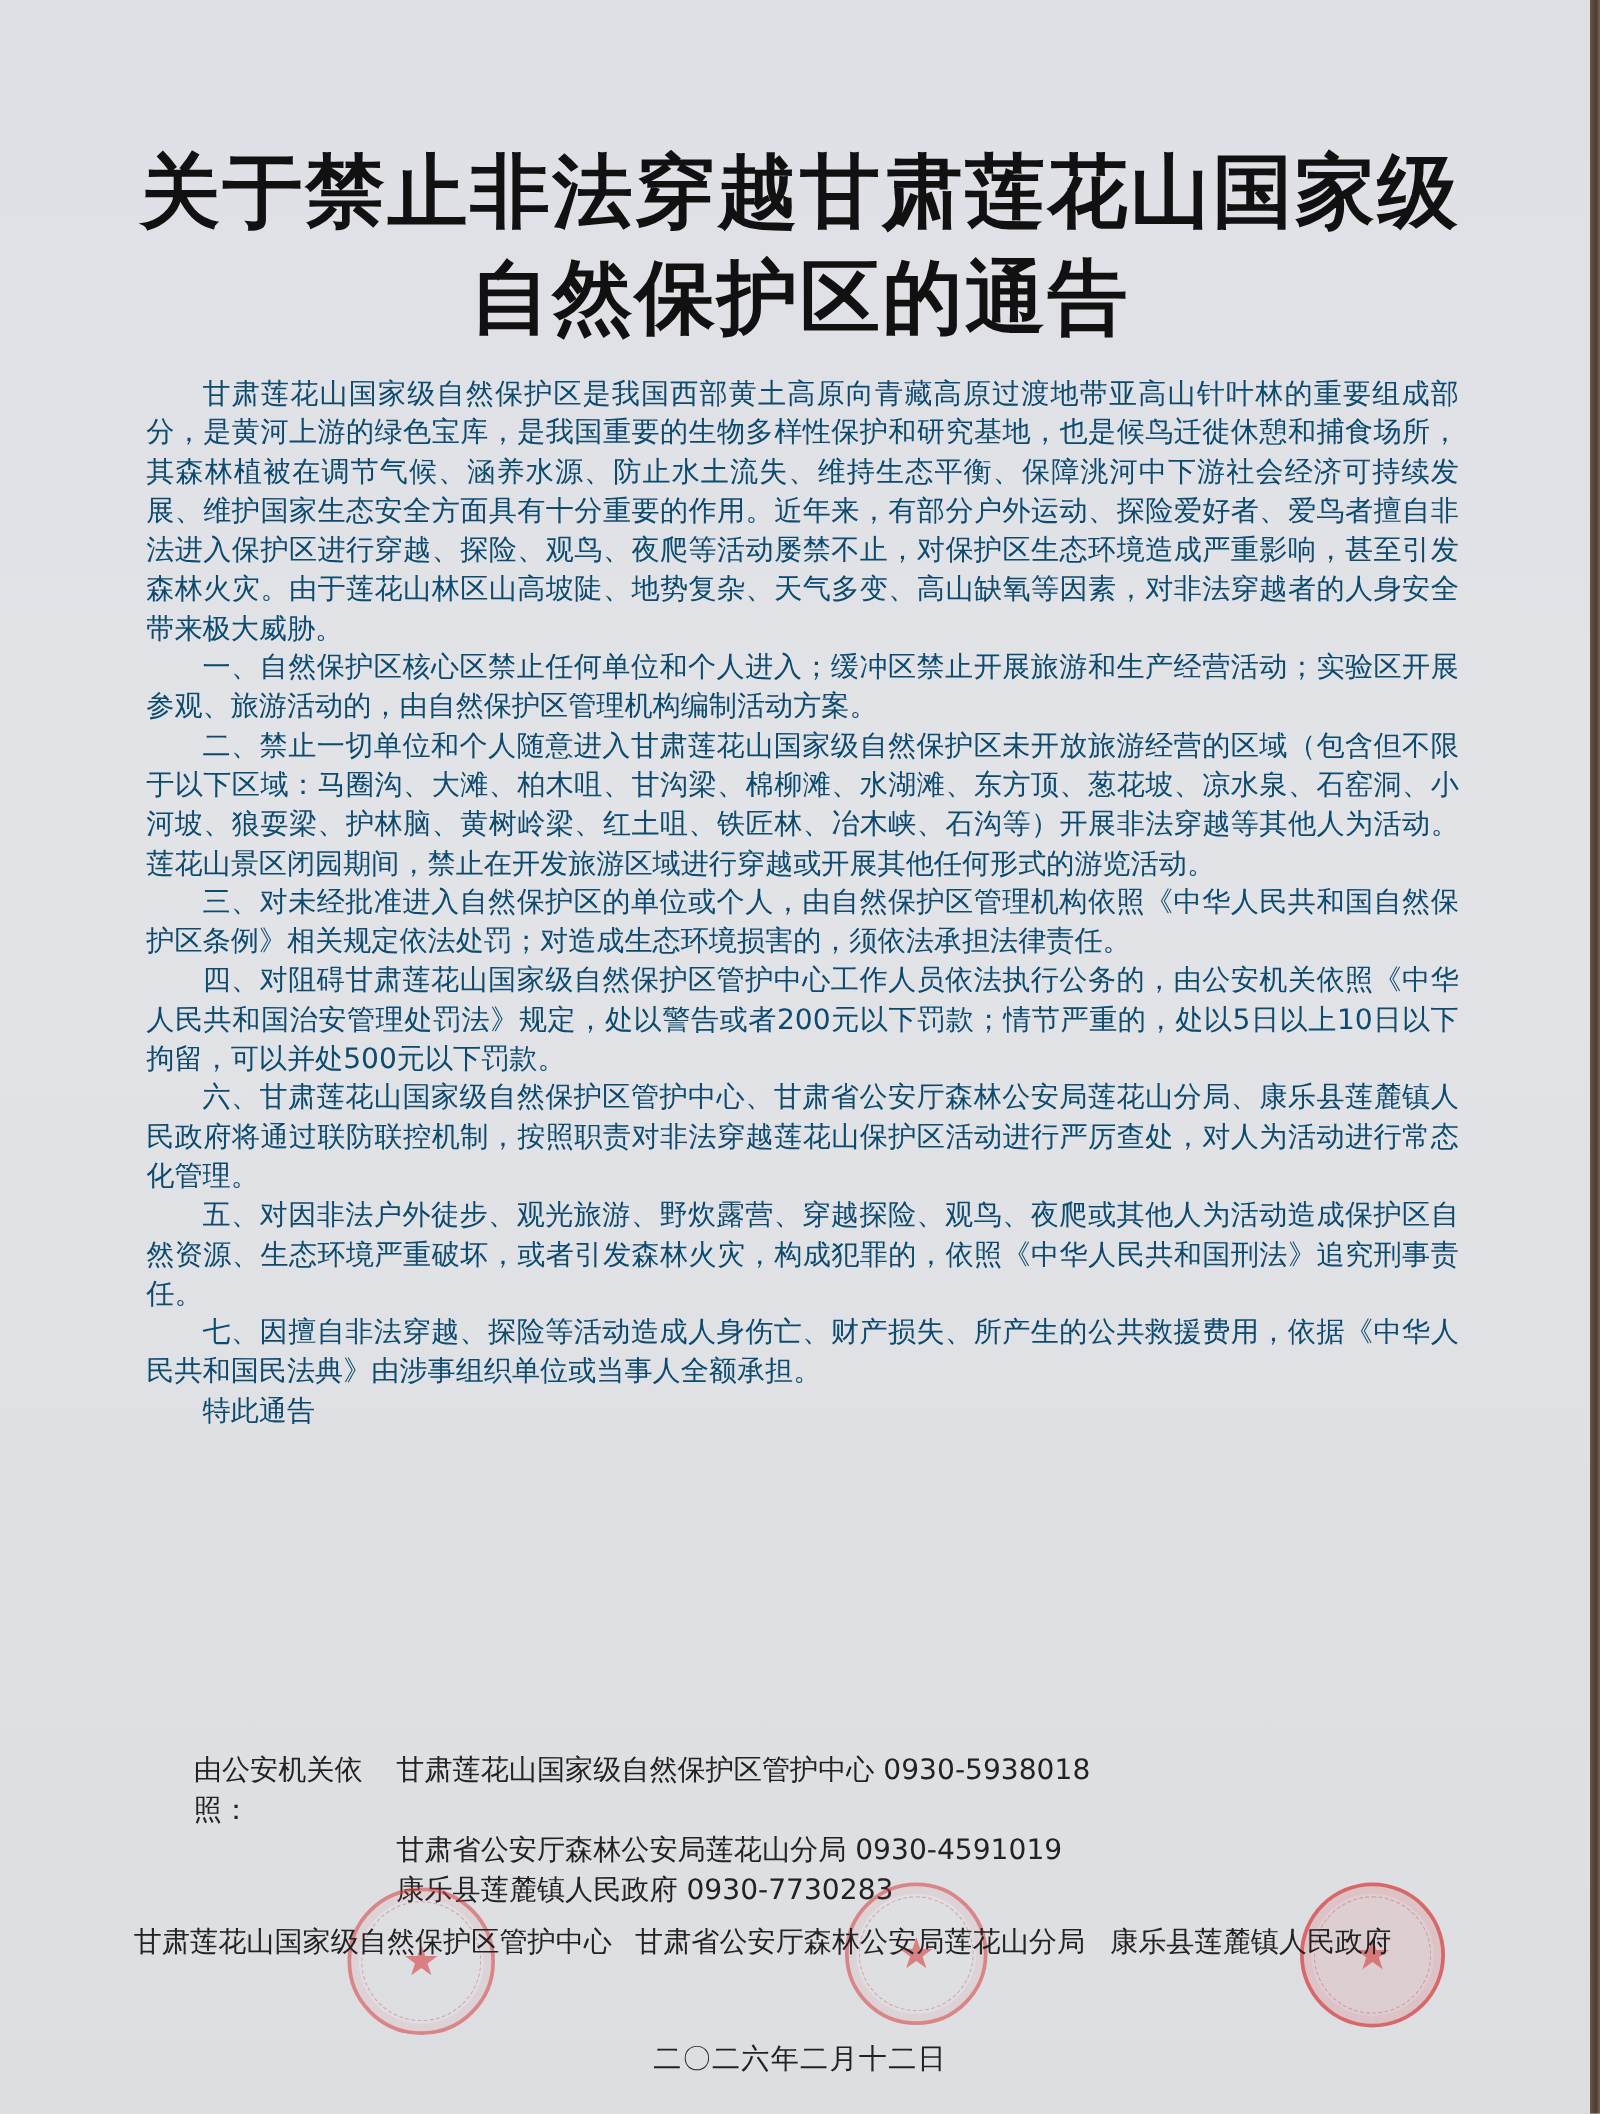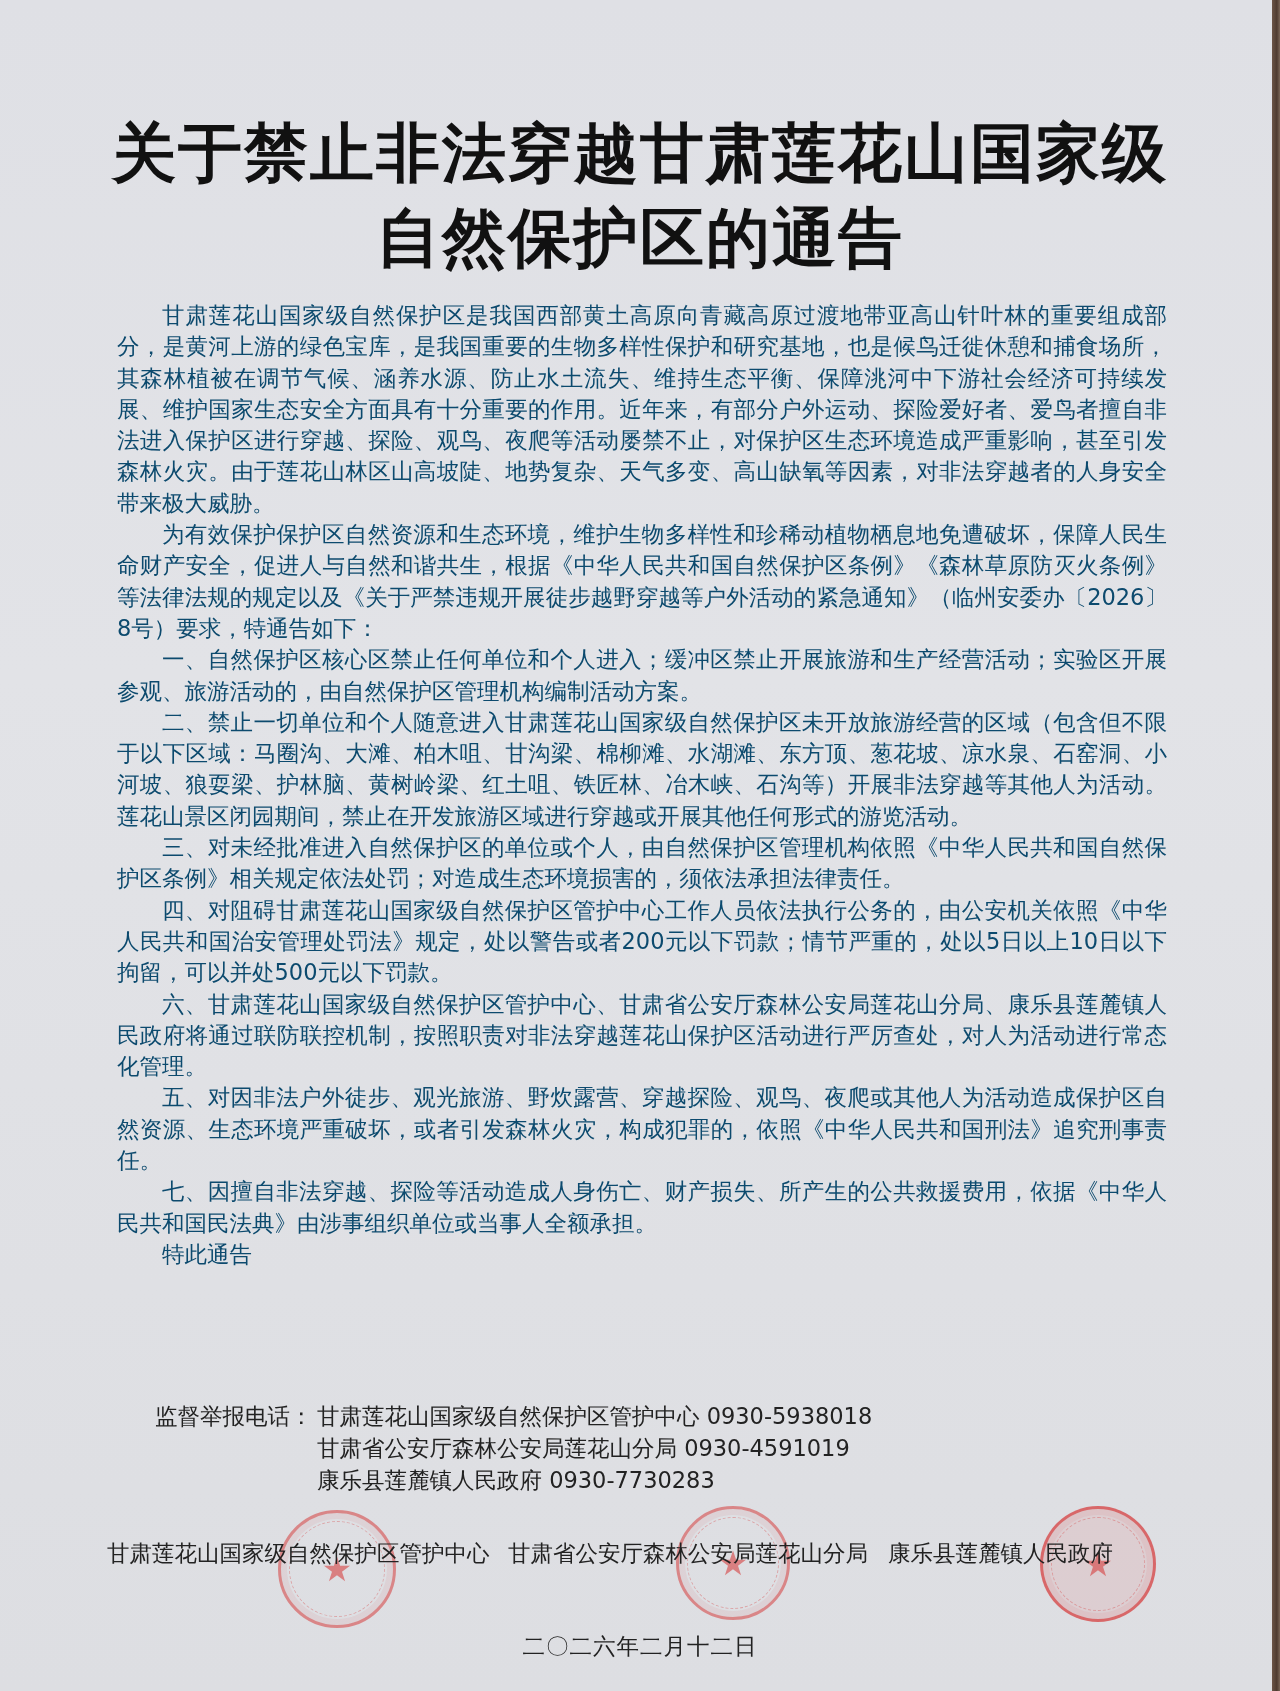--- a/index.html
+++ b/index.html
@@ -69,7 +69,6 @@
 
 <div class="body-text">
   <p>甘肃莲花山国家级自然保护区是我国西部黄土高原向青藏高原过渡地带亚高山针叶林的重要组成部分，是黄河上游的绿色宝库，是我国重要的生物多样性保护和研究基地，也是候鸟迁徙休憩和捕食场所，其森林植被在调节气候、涵养水源、防止水土流失、维持生态平衡、保障洮河中下游社会经济可持续发展、维护国家生态安全方面具有十分重要的作用。近年来，有部分户外运动、探险爱好者、爱鸟者擅自非法进入保护区进行穿越、探险、观鸟、夜爬等活动屡禁不止，对保护区生态环境造成严重影响，甚至引发森林火灾。由于莲花山林区山高坡陡、地势复杂、天气多变、高山缺氧等因素，对非法穿越者的人身安全带来极大威胁。</p>
-  <p>为有效保护保护区自然资源和生态环境，维护生物多样性和珍稀动植物栖息地免遭破坏，保障人民生命财产安全，促进人与自然和谐共生，根据《中华人民共和国自然保护区条例》《森林草原防灭火条例》等法律法规的规定以及《关于严禁违规开展徒步越野穿越等户外活动的紧急通知》（临州安委办〔2026〕8号）要求，特通告如下：</p>
   <p>一、自然保护区核心区禁止任何单位和个人进入；缓冲区禁止开展旅游和生产经营活动；实验区开展参观、旅游活动的，由自然保护区管理机构编制活动方案。</p>
   <p>二、禁止一切单位和个人随意进入甘肃莲花山国家级自然保护区未开放旅游经营的区域（包含但不限于以下区域：马圈沟、大滩、柏木咀、甘沟梁、棉柳滩、水湖滩、东方顶、葱花坡、凉水泉、石窑洞、小河坡、狼耍梁、护林脑、黄树岭梁、红土咀、铁匠林、冶木峡、石沟等）开展非法穿越等其他人为活动。莲花山景区闭园期间，禁止在开发旅游区域进行穿越或开展其他任何形式的游览活动。</p>
   <p>三、对未经批准进入自然保护区的单位或个人，由自然保护区管理机构依照《中华人民共和国自然保护区条例》相关规定依法处罚；对造成生态环境损害的，须依法承担法律责任。</p>

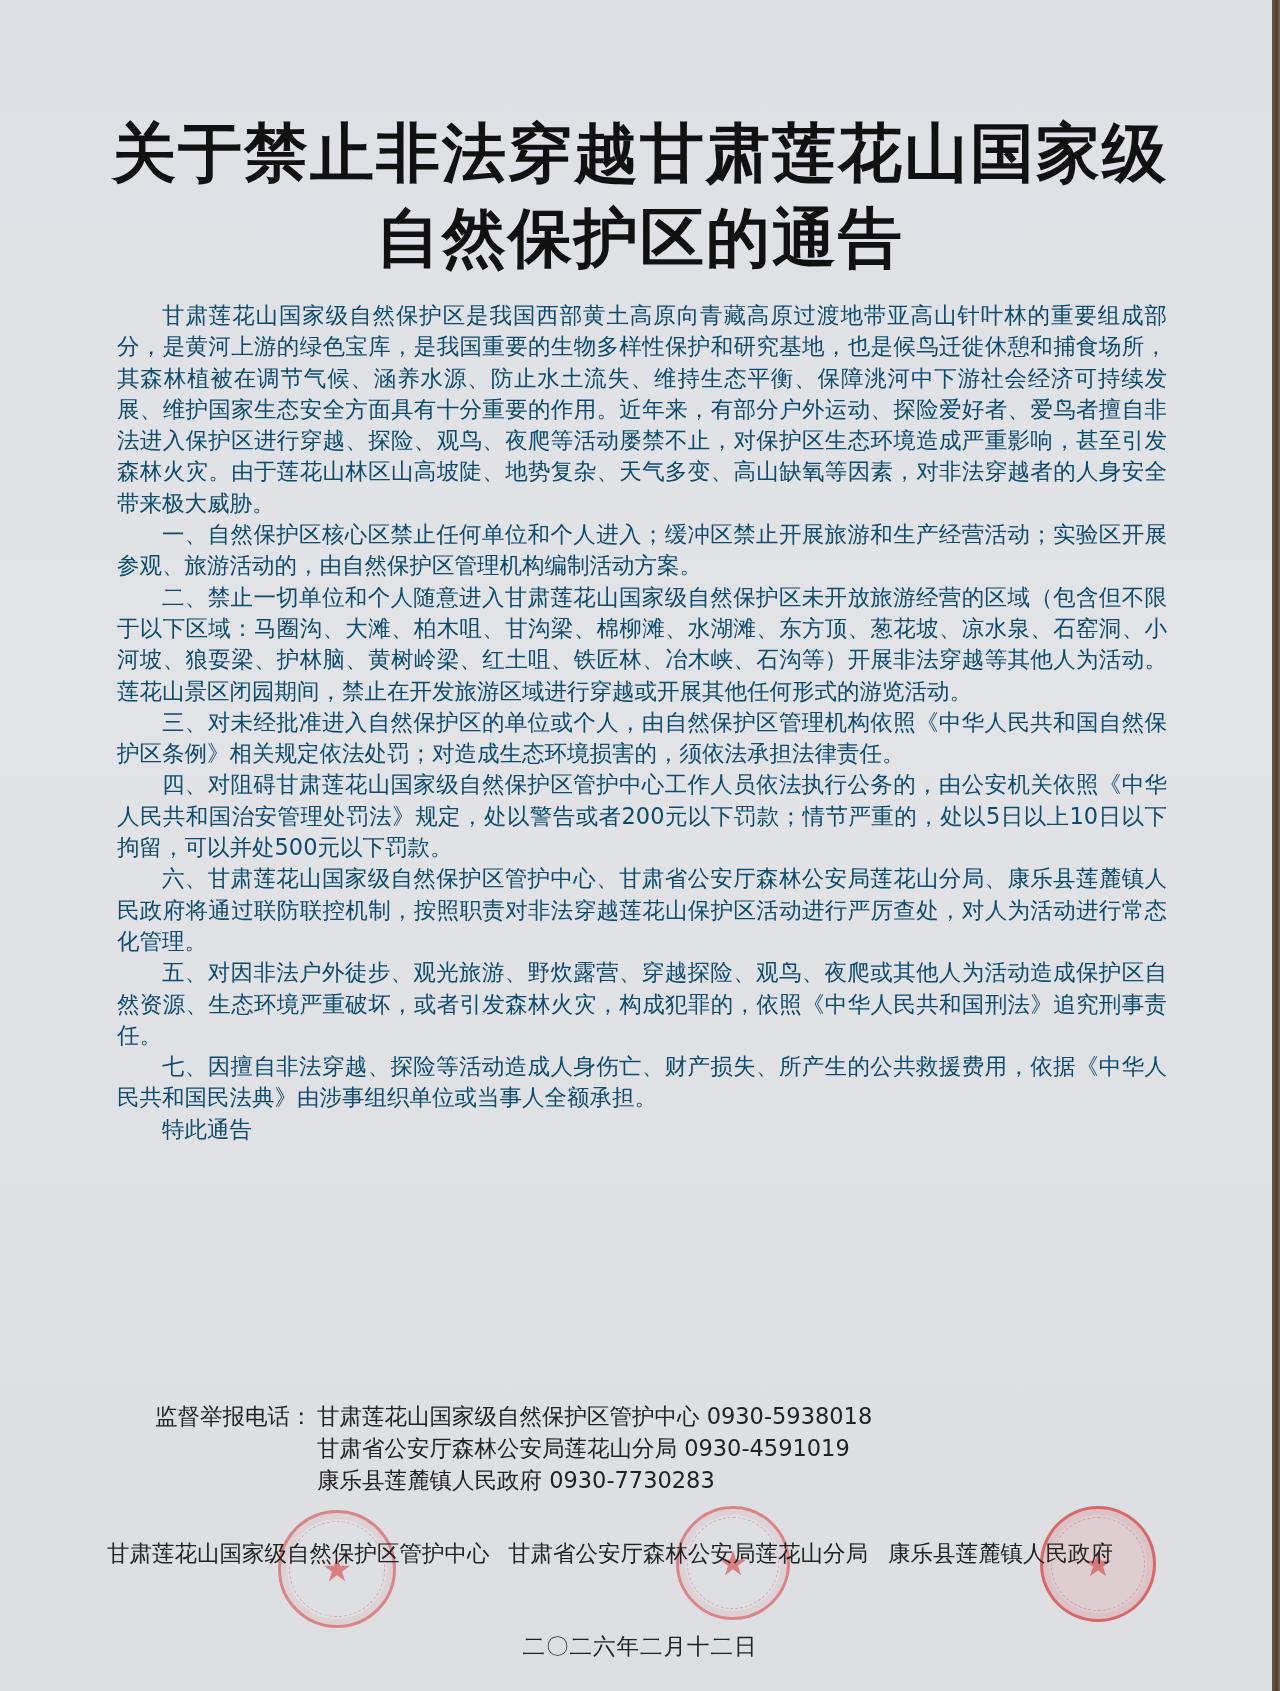--- a/index.html
+++ b/index.html
@@ -81,7 +81,7 @@
 
 <div class="contacts">
   <div class="row">
-    <span class="lbl">监督举报电话：</span>
+    <span class="lbl">由公安机关依照：</span>
     <span>甘肃莲花山国家级自然保护区管护中心</span>&nbsp;<span>0930-5938018</span>
   </div>
   <div class="row">

